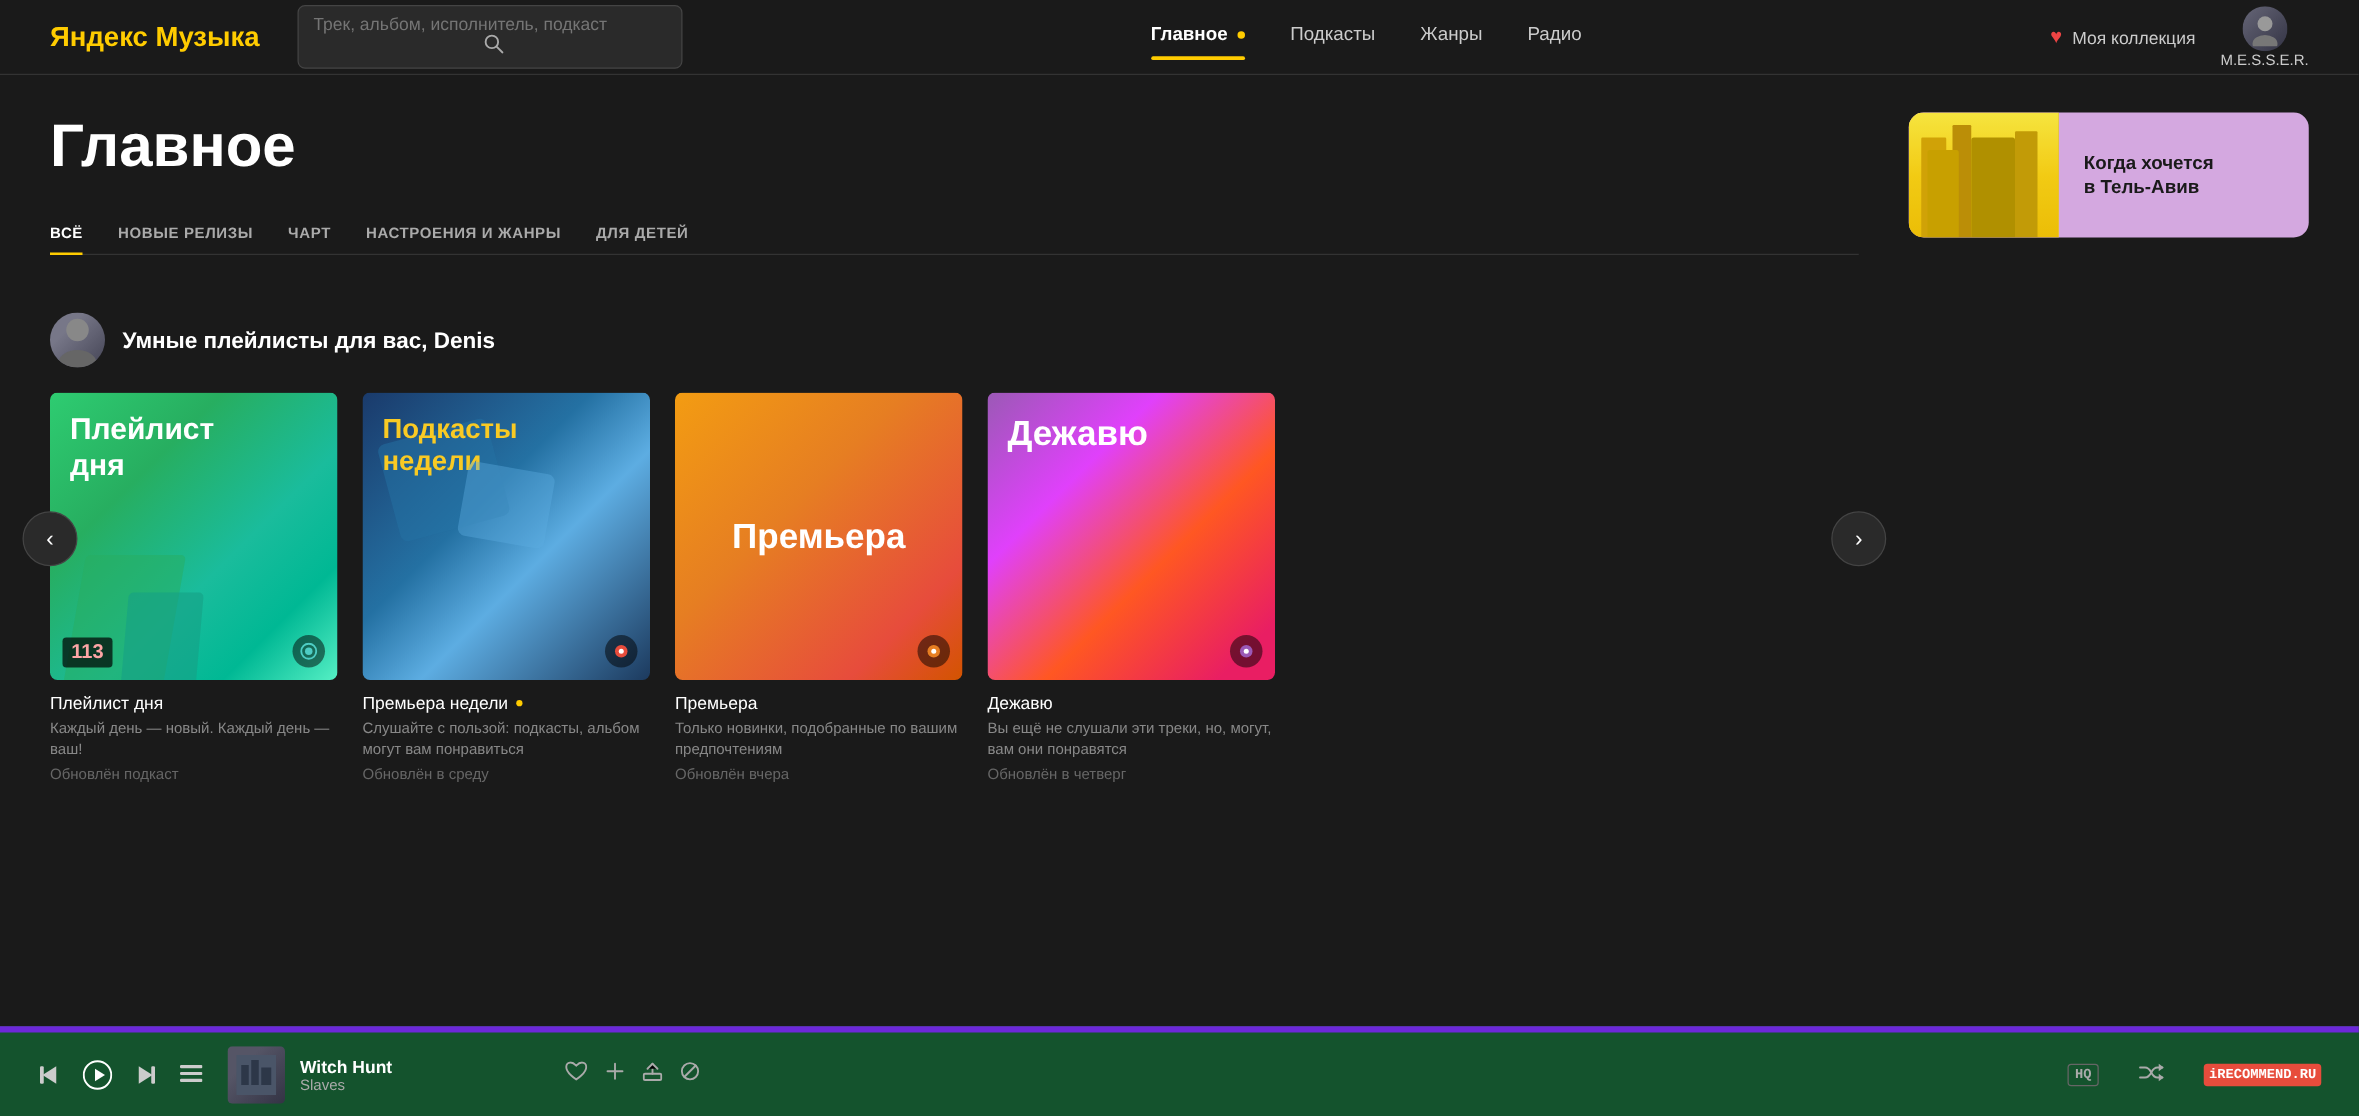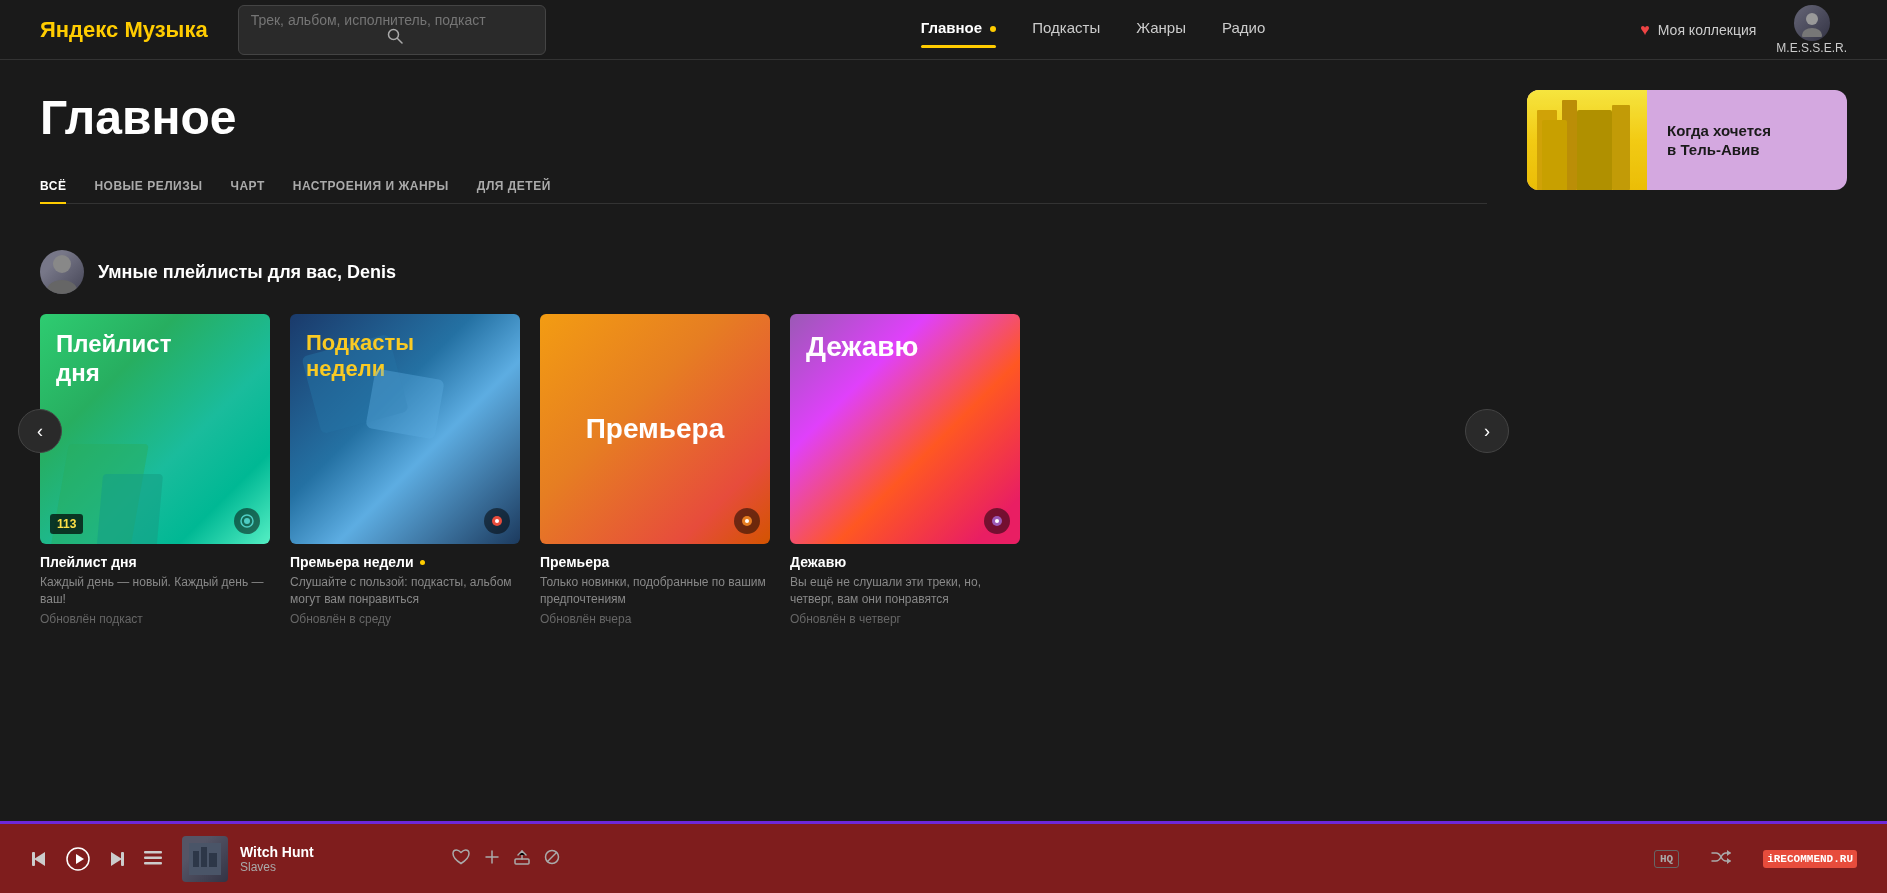--- a/index.html
+++ b/index.html
@@ -247,8 +247,8 @@
       bottom: 10px;
       left: 10px;
       background: rgba(0,0,0,0.7);
-      color: #fde047;
-      font-size: 12px;
+      color: #fca5a5;
+      font-size: 16px;
       padding: 3px 7px;
       border-radius: 3px;
       font-weight: 600;

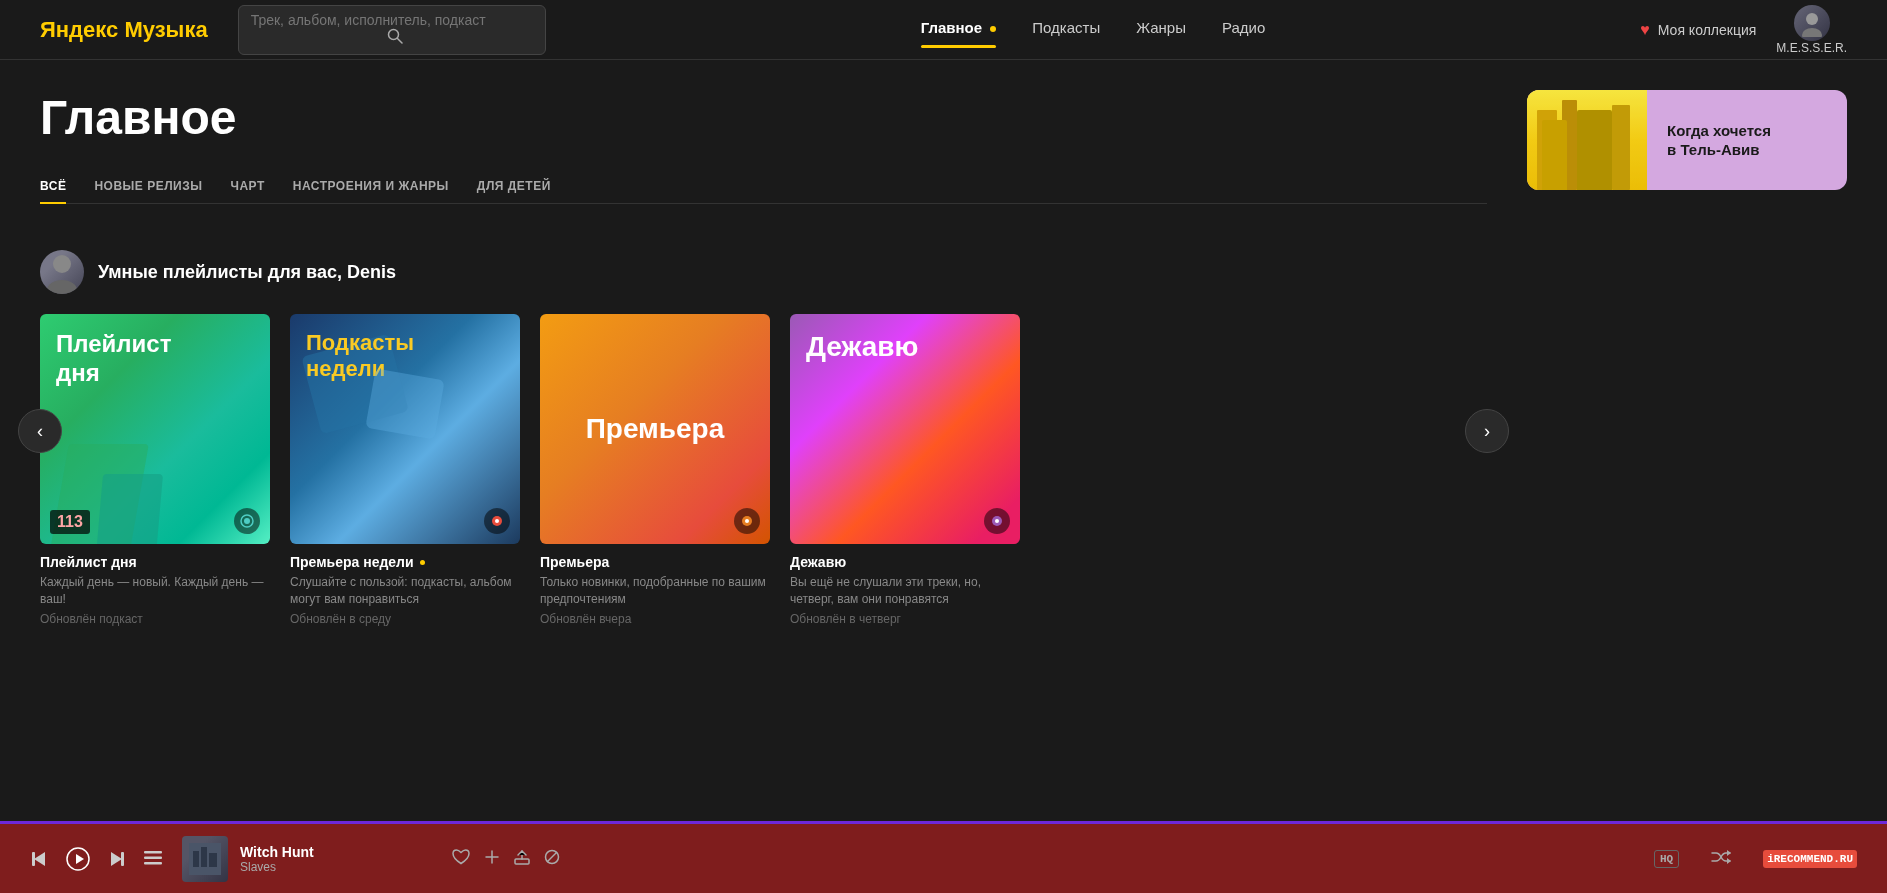--- a/index.html
+++ b/index.html
@@ -267,7 +267,7 @@
     }
     .card-title {
       font-size: 14px;
-      font-weight: 700;
+      font-weight: 400;
       color: #fff;
       margin-bottom: 4px;
       display: flex;

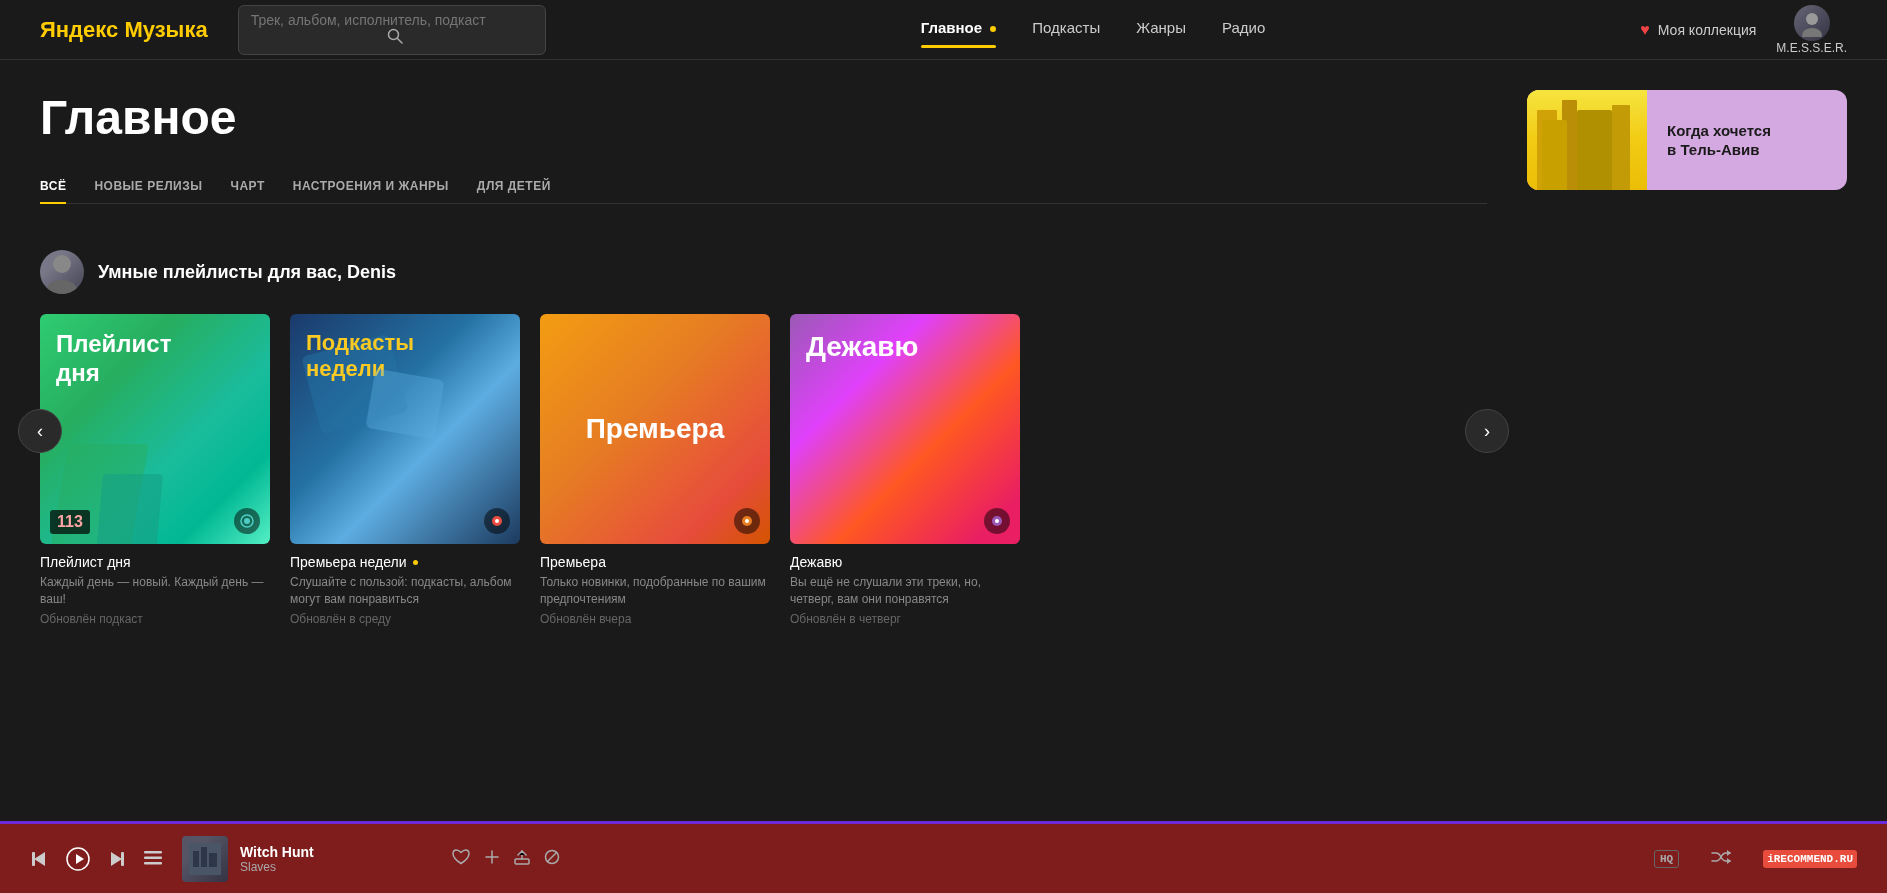--- a/index.html
+++ b/index.html
@@ -711,7 +711,7 @@
           <div class="card-title">
             <span>Дежавю</span>
           </div>
-          <div class="card-desc">Вы ещё не слушали эти треки, но, четверг, вам они понравятся</div>
+          <div class="card-desc">Вы ещё не слушали эти треки, но, могут, вам они понравятся</div>
           <div class="card-updated">Обновлён в четверг</div>
         </div>
 

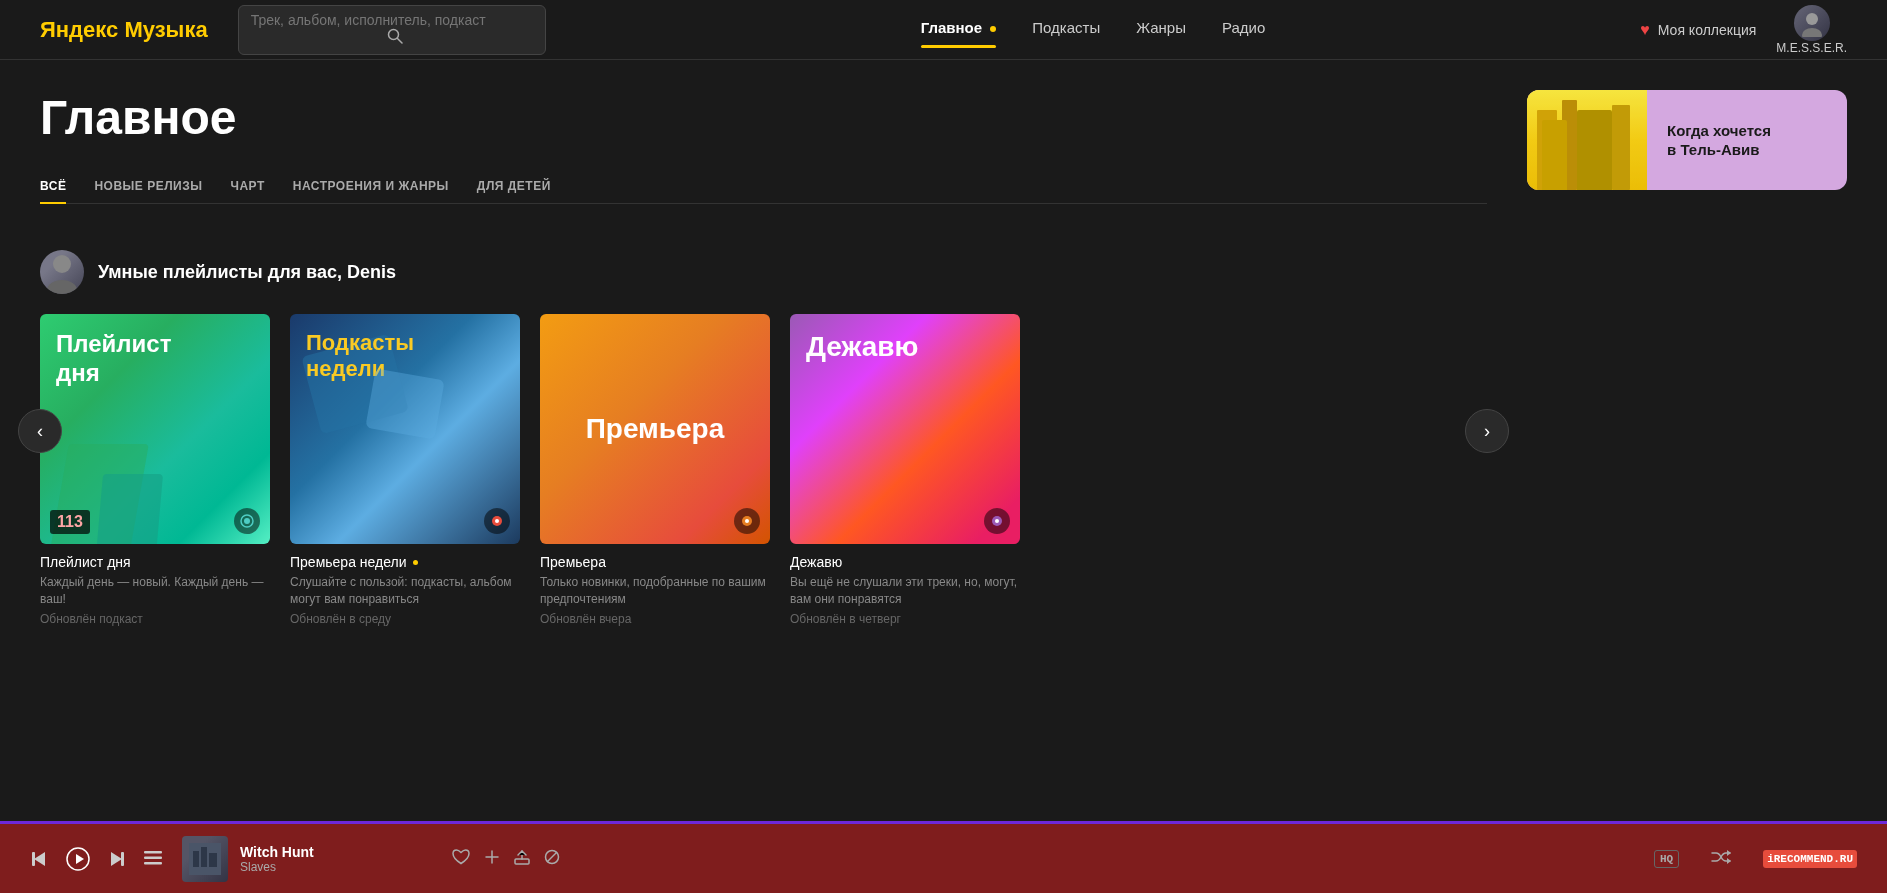--- a/index.html
+++ b/index.html
@@ -445,8 +445,8 @@
       left: 0;
       right: 0;
       height: 72px;
-      background: #7f1d1d;
-      border-top: 3px solid #6d28d9;
+      background: #14532d;
+      border-top: 5px solid #6d28d9;
       display: flex;
       align-items: center;
       padding: 0 30px;

